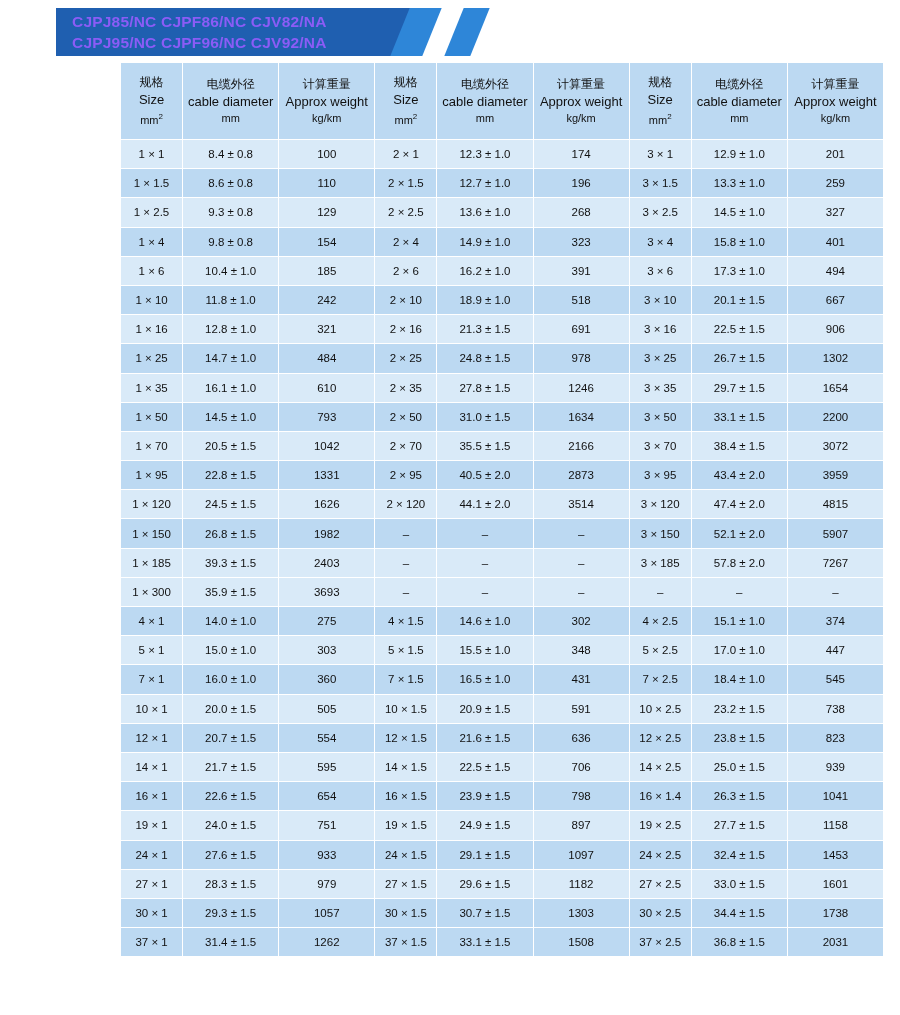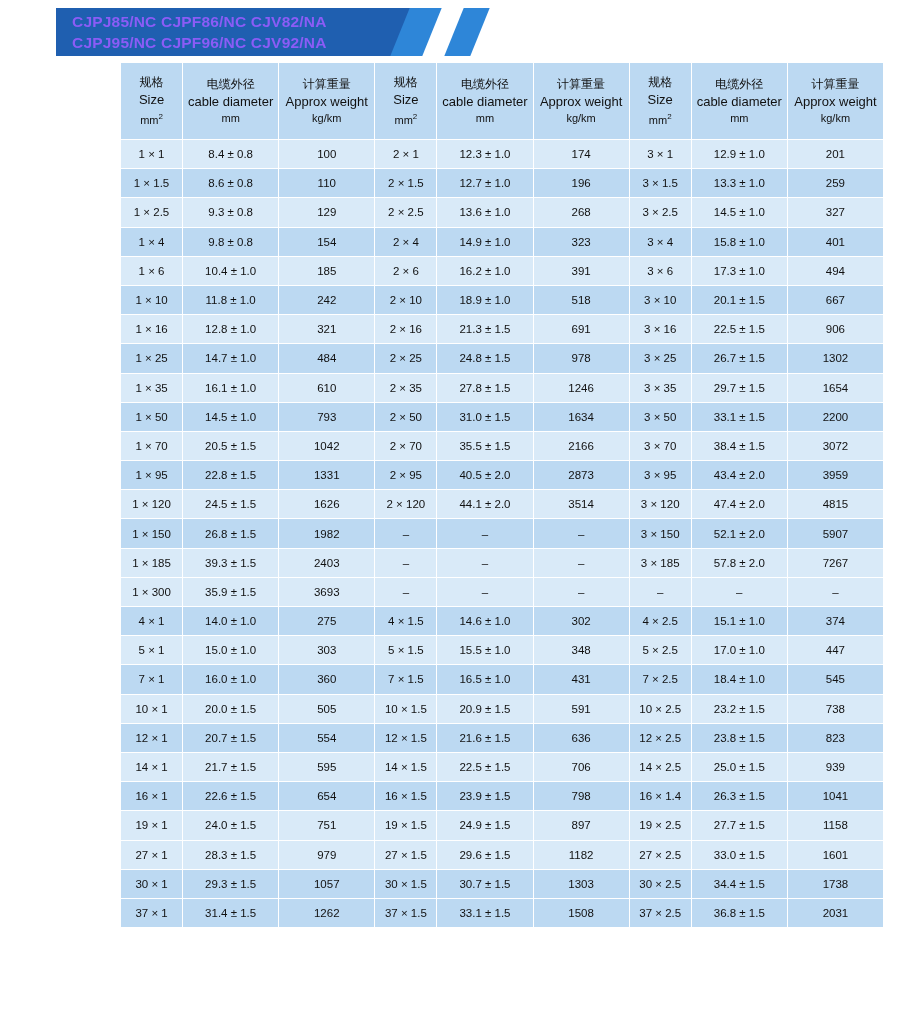--- a/index.html
+++ b/index.html
@@ -455,6 +455,17 @@
             <td>27.7 ± 1.5</td>
             <td>1158</td>
           </tr>
+          <tr class="alt">
+            <td>24 × 1</td>
+            <td>27.6 ± 1.5</td>
+            <td>933</td>
+            <td>24 × 1.5</td>
+            <td>29.1 ± 1.5</td>
+            <td>1097</td>
+            <td>24 × 2.5</td>
+            <td>32.4 ± 1.5</td>
+            <td>1453</td>
+          </tr>
           <tr>
             <td>27 × 1</td>
             <td>28.3 ± 1.5</td>

